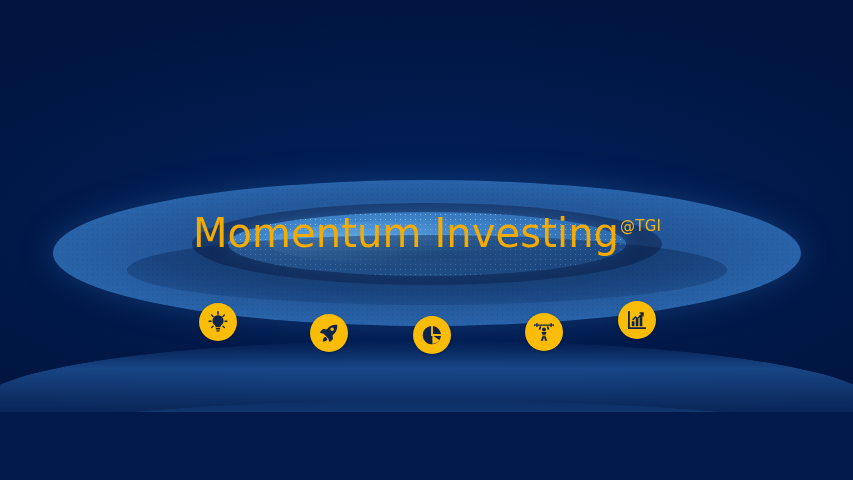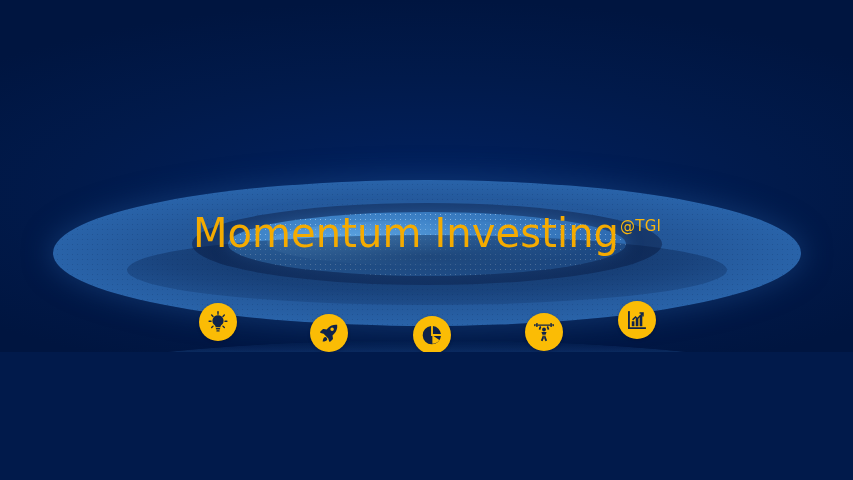--- a/index.html
+++ b/index.html
@@ -10,7 +10,7 @@
   #stage {
     position: relative;
     width: 853px;
-    height: 352px;
+    height: 412px;
     overflow: hidden;
     background: #011a4b;
     font-family: "DejaVu Sans", sans-serif;

